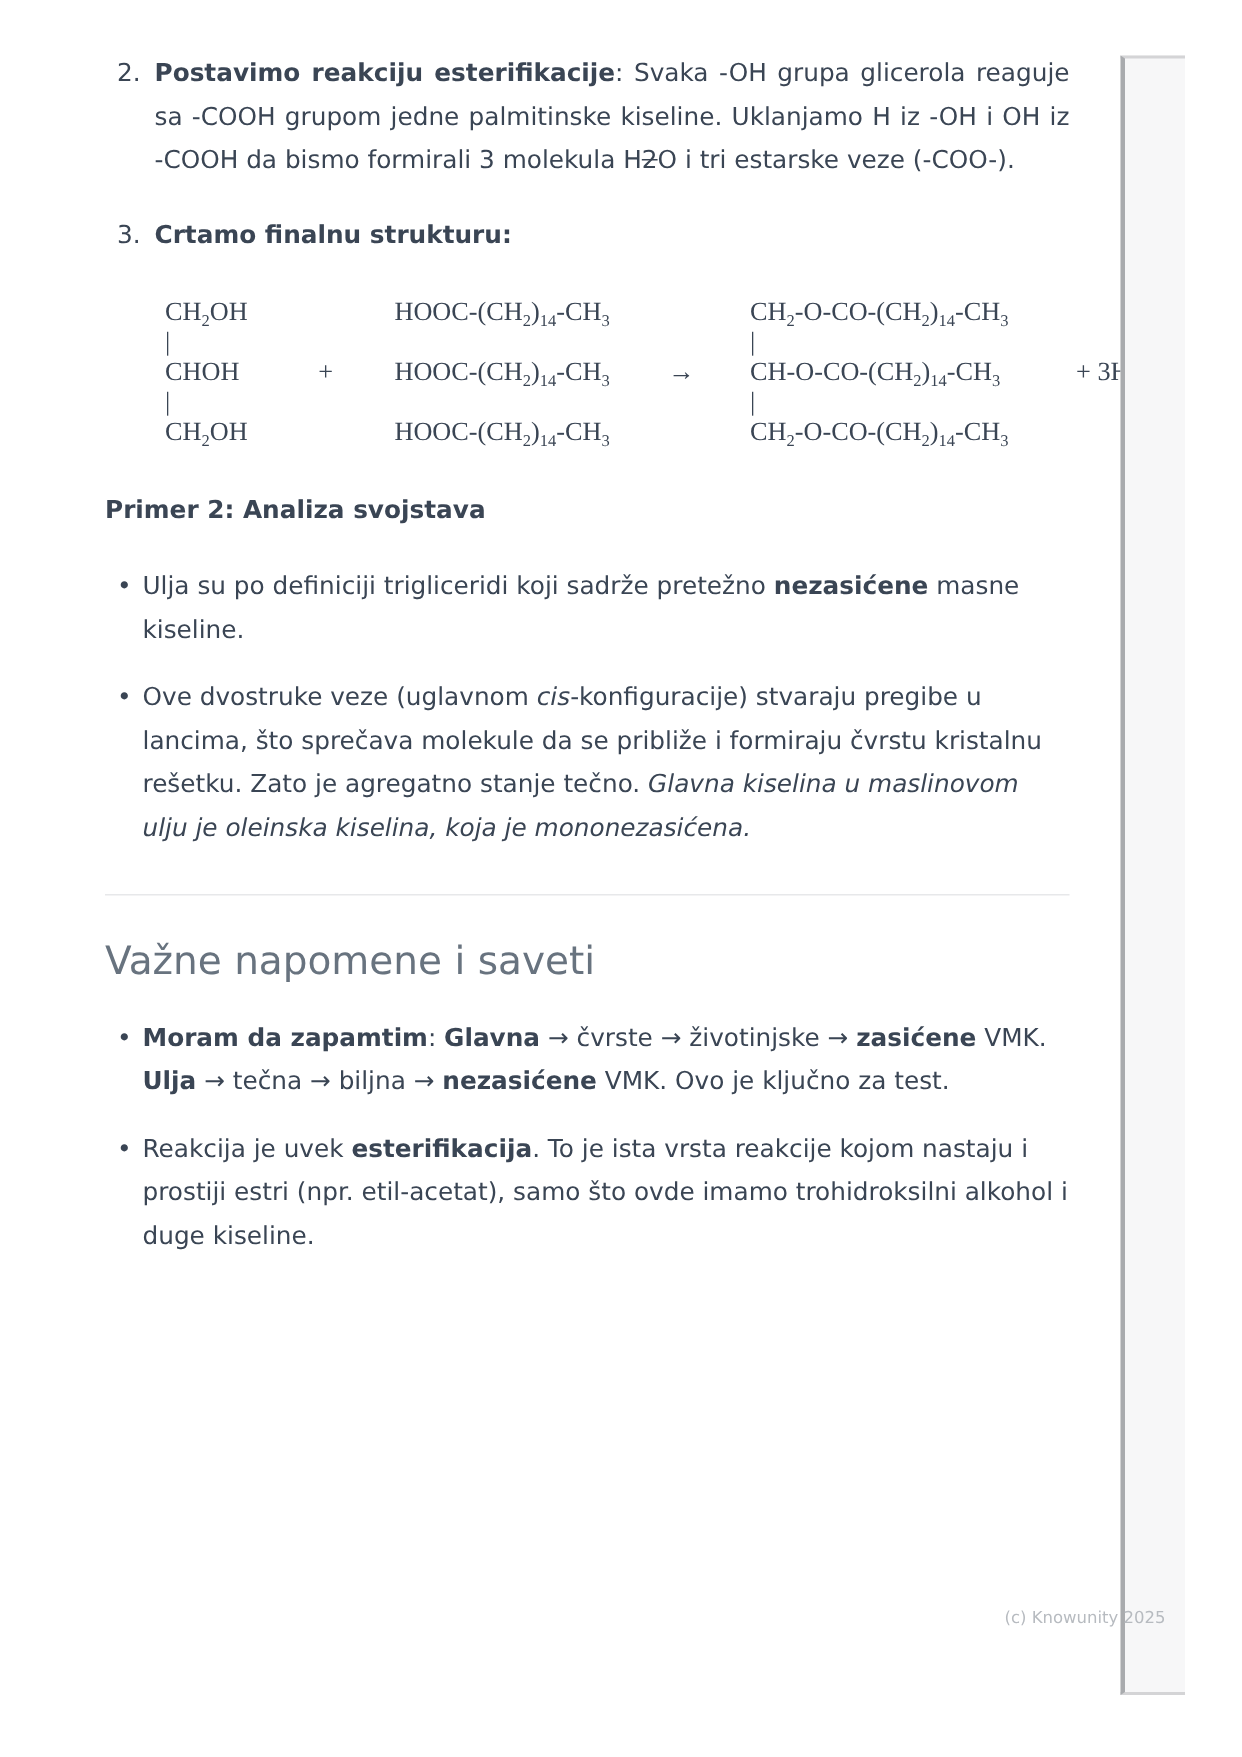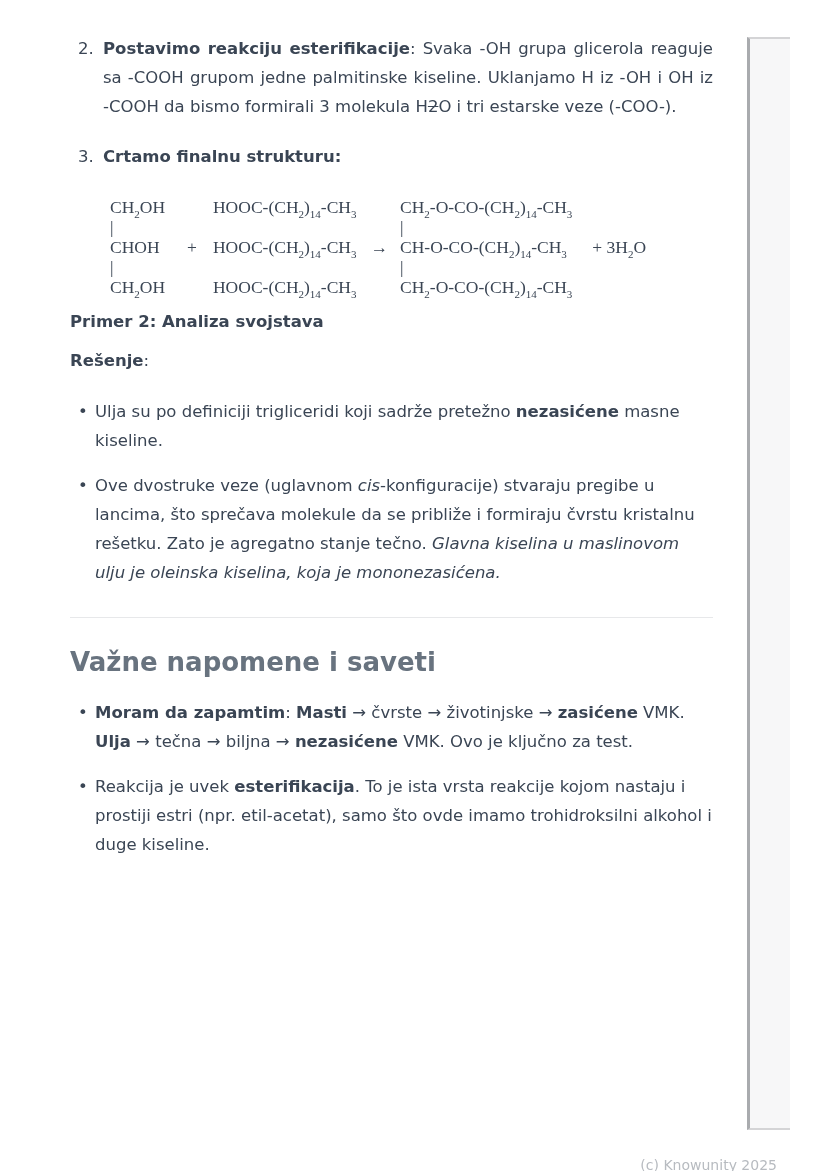--- a/index.html
+++ b/index.html
@@ -31,7 +31,7 @@
   .formula{
     display:flex; align-items:stretch; margin:26px 0 0 40px;
     font-family:"Liberation Serif","DejaVu Serif",serif;
-    font-size:17.5px; line-height:20px; white-space:nowrap;
+    font-size:17.5px; line-height:20px; white-space:nowrap;gap:25px;
   }
   .formula sub{font-size:11px; line-height:0;}
   .fline{height:20px;}

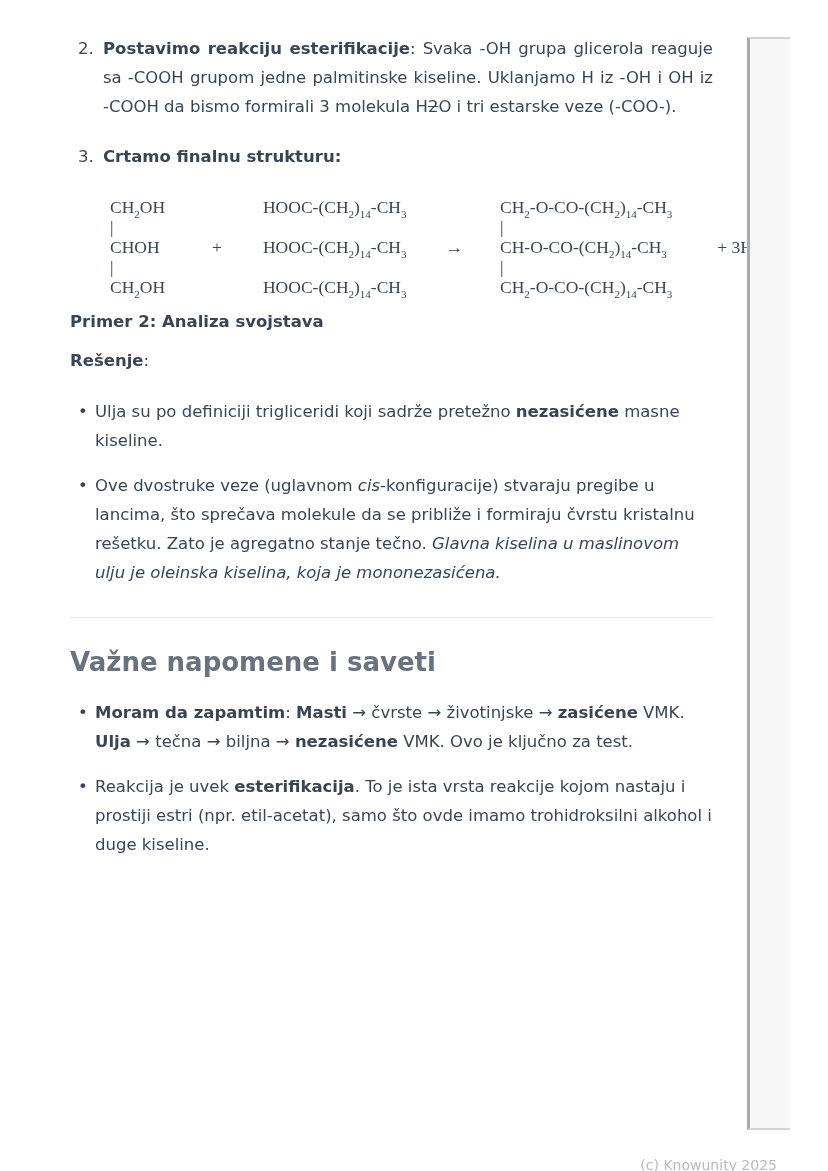--- a/index.html
+++ b/index.html
@@ -40,7 +40,7 @@
   .fop-arrow{margin:0 12px 0 14px;}
   .fop-water{margin-left:20px;}
 
-  .para{margin-top:10px;}
+  .para{margin-top:28px;}
   .para-indent{margin-left:25px; margin-top:40px;}
 
   ul.bullets{list-style:none; margin-top:22px;}

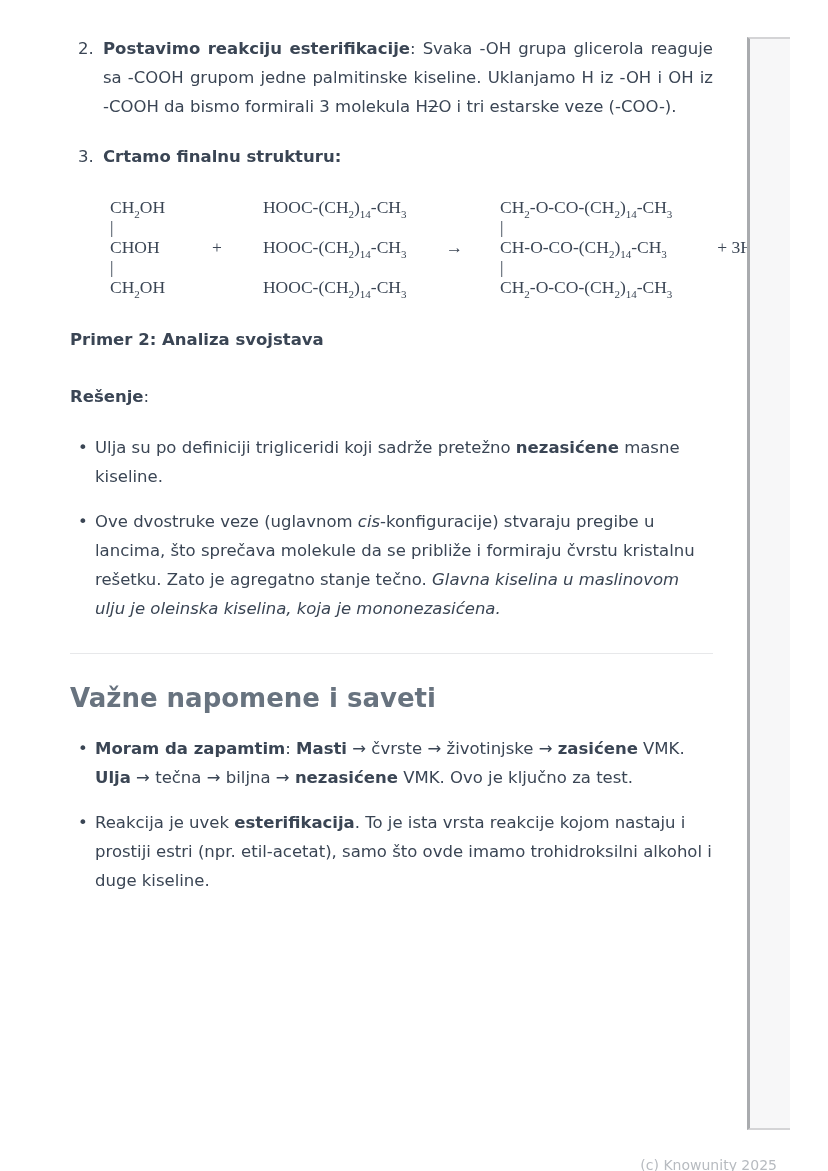--- a/index.html
+++ b/index.html
@@ -119,7 +119,6 @@
   <p class="para"><span class="b">Primer 2: Analiza svojstava</span></p>
 
 
-  <p class="para"><span class="b">Rešenje</span><span>:</span></p>
 
   <ul class="bullets">
     <li><span><span>Ulja su po definiciji trigliceridi koji sadrže pretežno </span><span class="b">nezasićene</span><span> masne kiseline.</span></span></li>

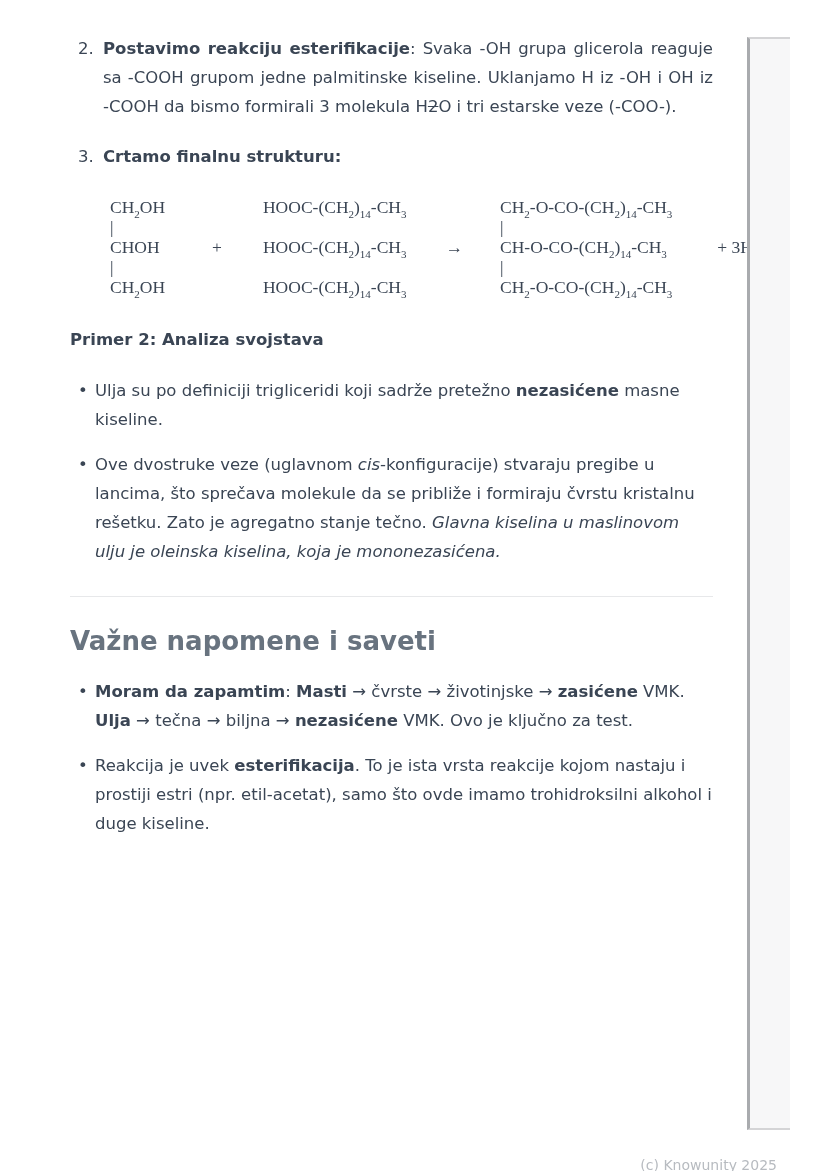--- a/index.html
+++ b/index.html
@@ -55,7 +55,7 @@
 
   h2.section-title{
     margin-top:26px; font-size:26px; line-height:36px;
-    font-weight:700; color:var(--heading);
+    font-weight:400; color:var(--heading);
   }
   ul.bullets.notes{margin-top:18px;}
 

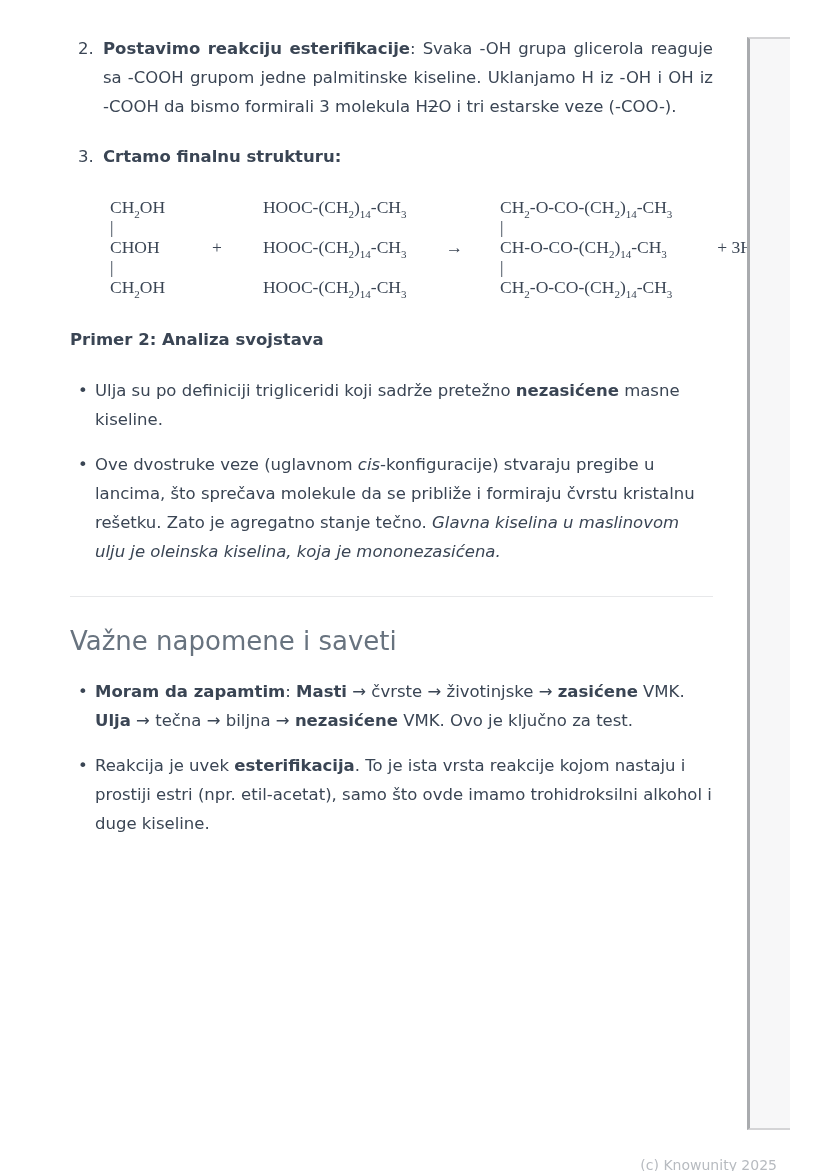--- a/index.html
+++ b/index.html
@@ -130,7 +130,7 @@
   <h2 class="section-title">Važne napomene i saveti</h2>
 
   <ul class="bullets notes">
-    <li><span><span class="b">Moram da zapamtim</span><span>: </span><span class="b">Masti</span><span> → čvrste → životinjske → </span><span class="b">zasićene</span><span> VMK. </span><span class="b">Ulja</span><span> → tečna → biljna → </span><span class="b">nezasićene</span><span> VMK. Ovo je ključno za test.</span></span></li>
+    <li><span><span class="b">Moram da zapamtim</span><span>: </span><span class="b">Glavna</span><span> → čvrste → životinjske → </span><span class="b">zasićene</span><span> VMK. </span><span class="b">Ulja</span><span> → tečna → biljna → </span><span class="b">nezasićene</span><span> VMK. Ovo je ključno za test.</span></span></li>
     <li><span><span>Reakcija je uvek </span><span class="b">esterifikacija</span><span>. To je ista vrsta reakcije kojom nastaju i prostiji estri (npr. etil-acetat), samo što ovde imamo trohidroksilni alkohol i duge kiseline.</span></span></li>
 
   </ul>

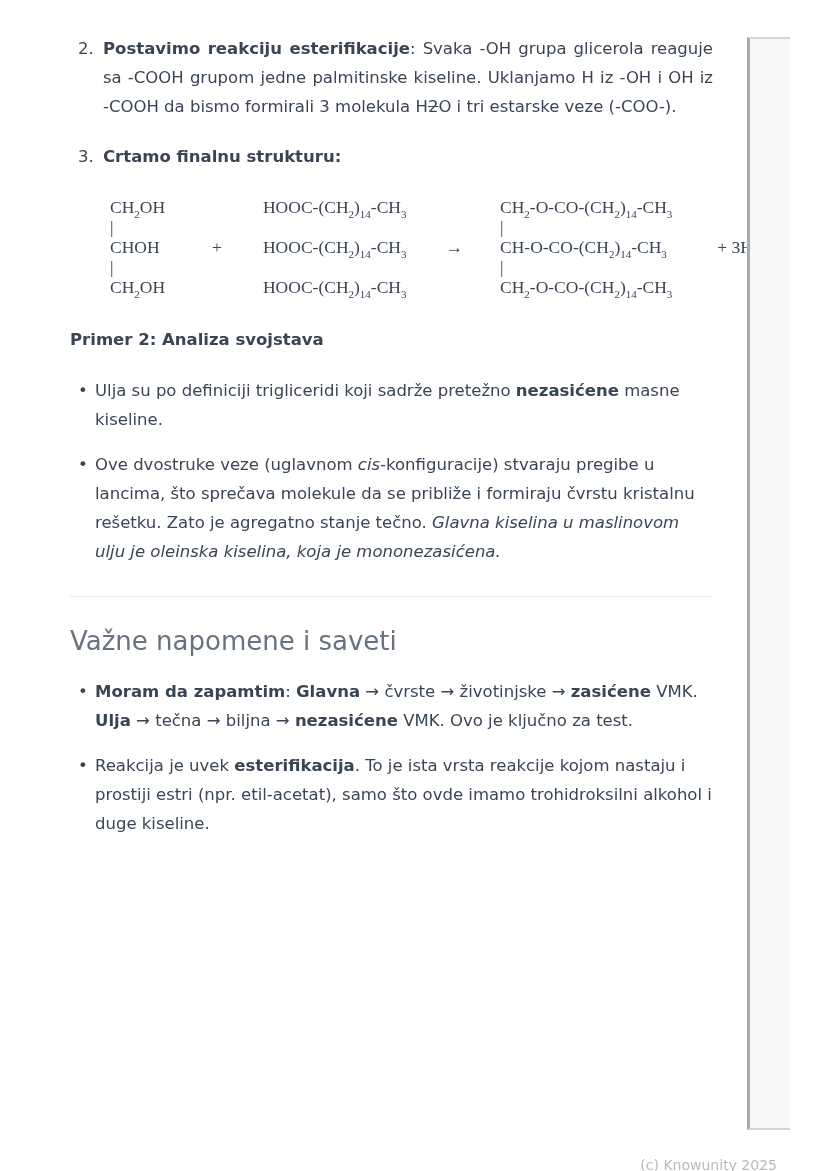--- a/index.html
+++ b/index.html
@@ -68,8 +68,8 @@
     z-index:1;
   }
   .footer-credit{
-    position:absolute; top:1158px; right:51px;
-    font-size:14px; line-height:14px; color:var(--footer); z-index:2;
+    position:absolute; top:1072px; right:51px;
+    font-size:11px; line-height:14px; color:var(--footer); z-index:2;
     white-space:nowrap;
   }
 </style>

